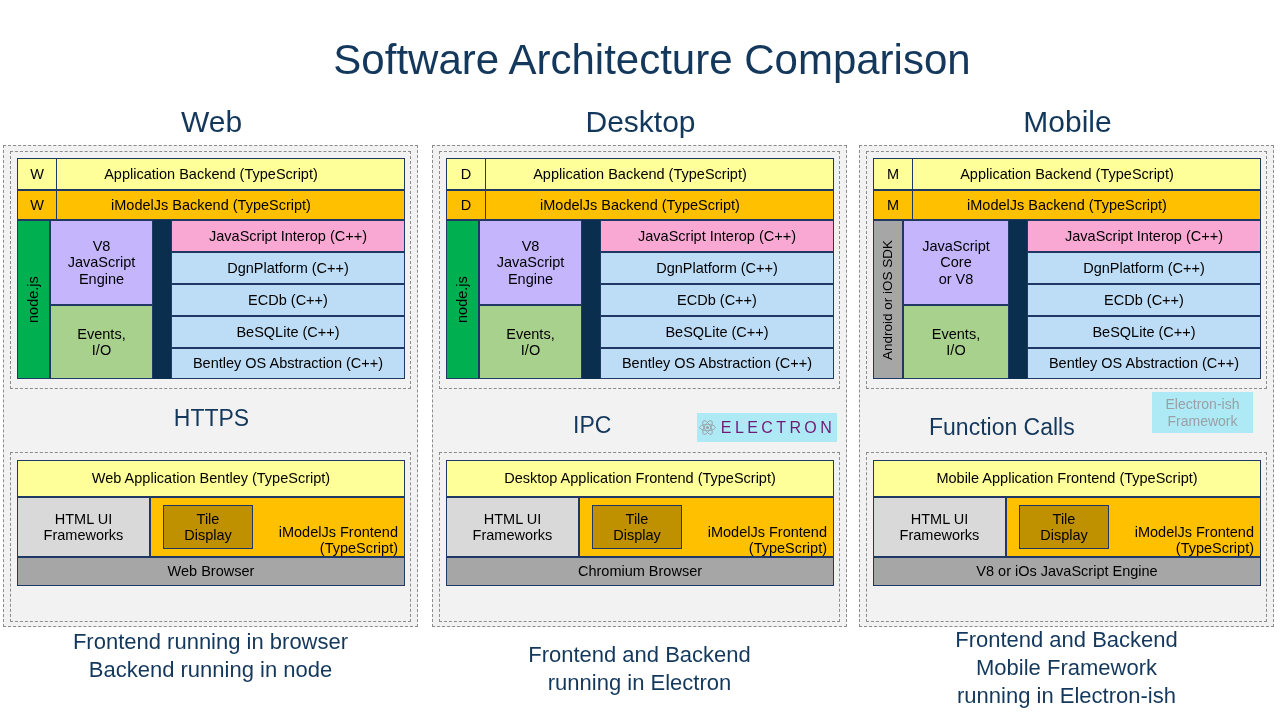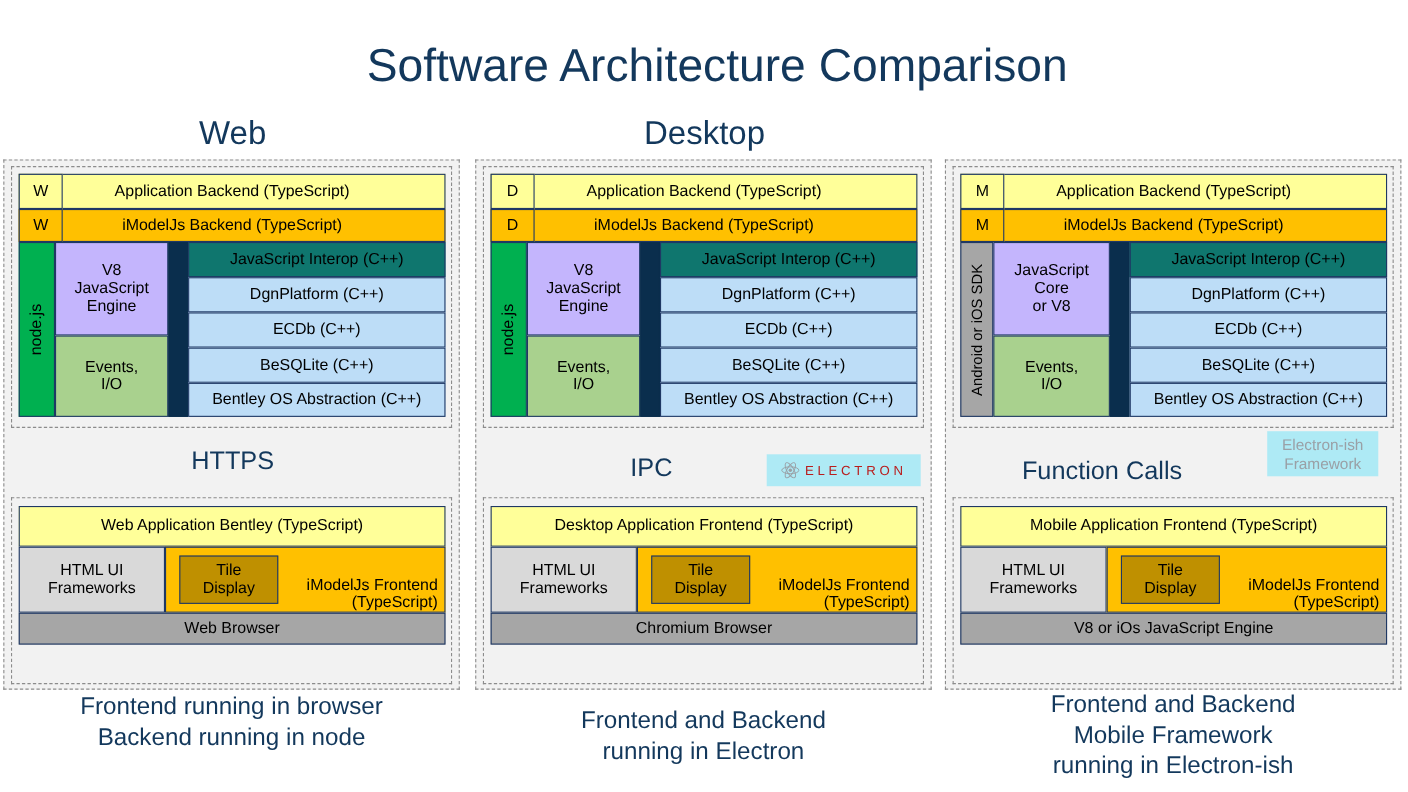--- a/index.html
+++ b/index.html
@@ -308,6 +308,7 @@
 </div>
 
 <div class="col" id="col-mobile">
+  <div class="col-header">Mobile</div>
 
   <div class="group backend">
     <div class="bx yellow" style="left:6px;top:6px;width:388px;height:32px;">

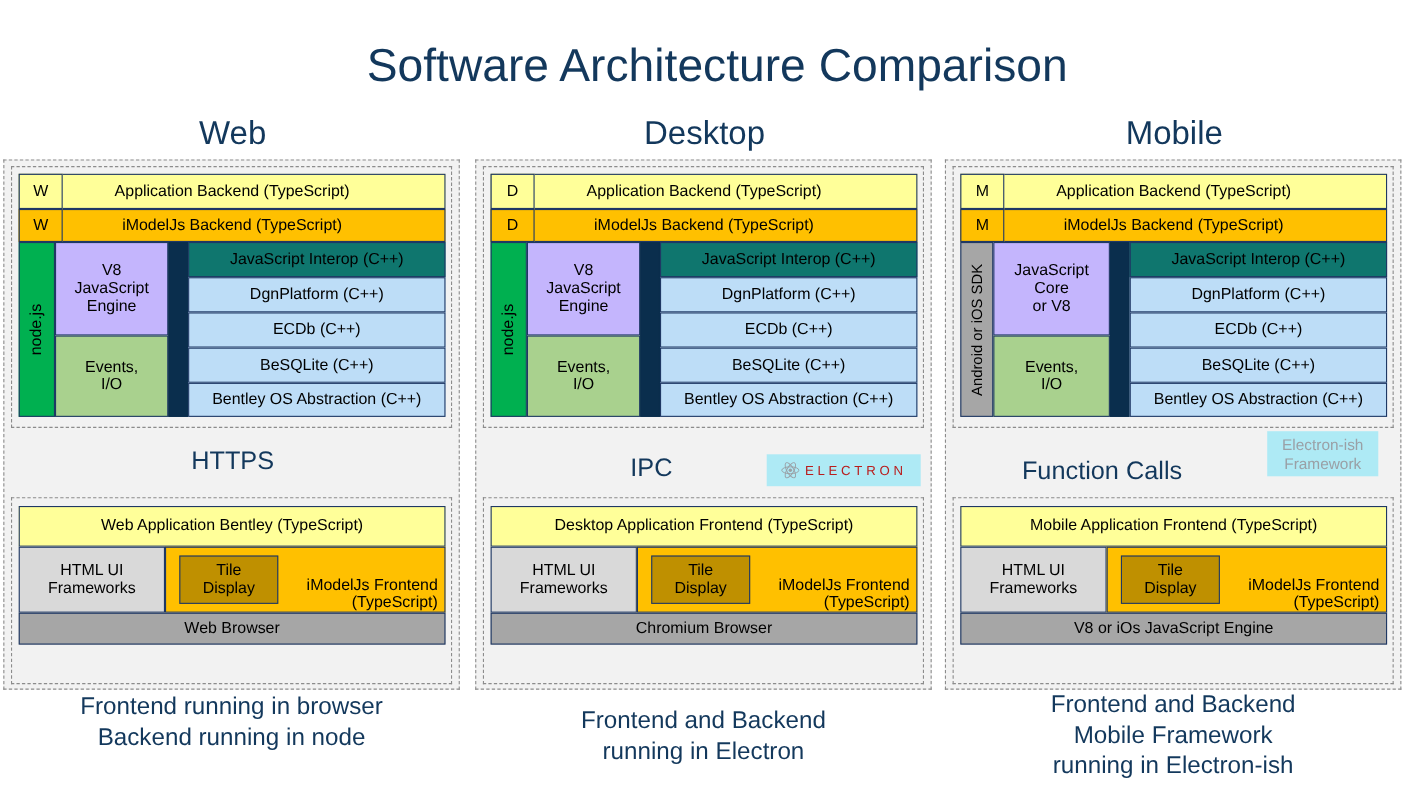--- a/index.html
+++ b/index.html
@@ -72,7 +72,7 @@
   .lgreen{background:#c4b5fd;}
   .lgreen2{background:#a9d18e;}
   .navy{background:#0a2e4d;border-color:#0a2e4d;}
-  .blue-hi{background:#0f766e;}
+  .blue-hi{background:#f9a8d4;}
   .blue{background:#bdddf7;}
   .gray-sdk{background:#a6a6a6;}
   .gray-l{background:#d9d9d9;}

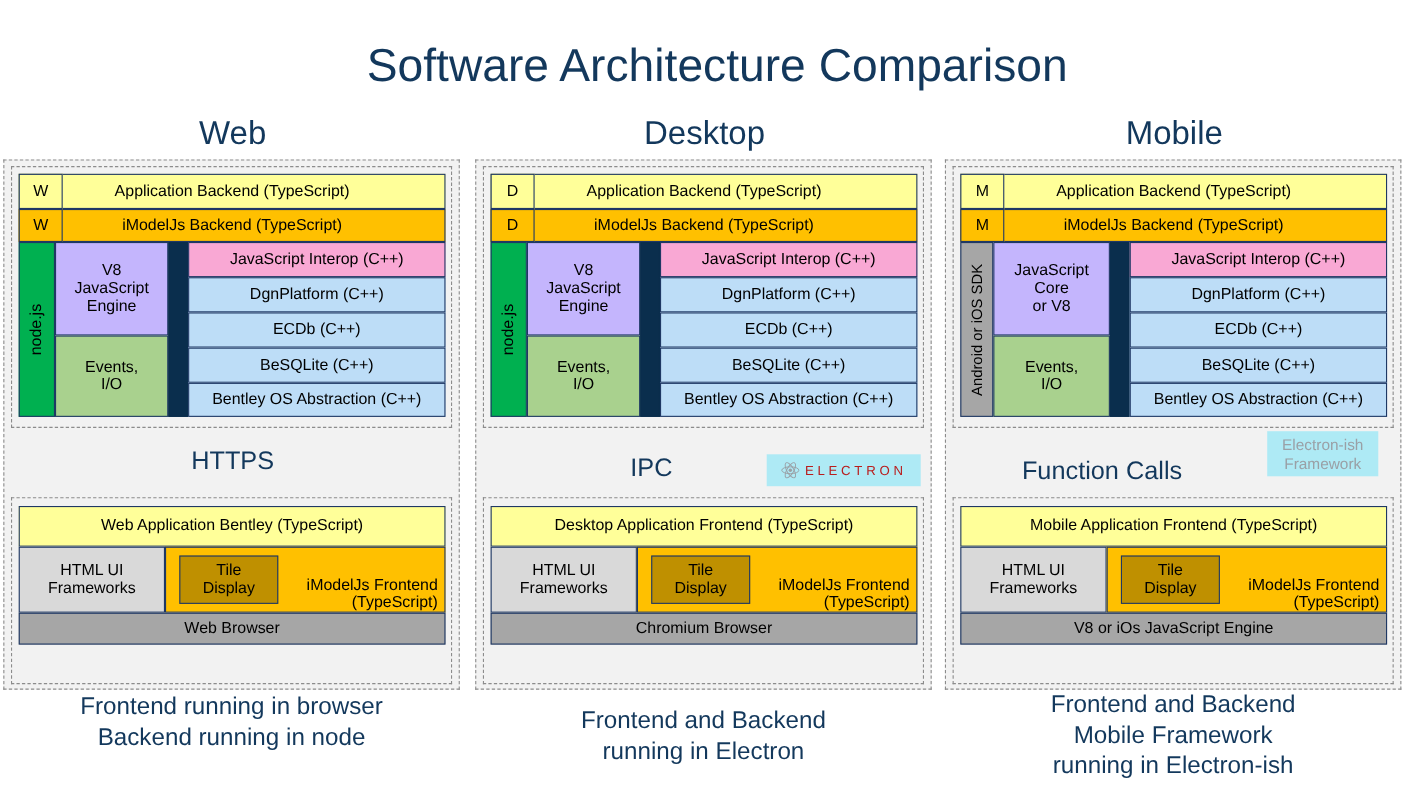--- a/index.html
+++ b/index.html
@@ -102,9 +102,9 @@
     box-sizing:border-box;
   }
   .electron-text{
-    font-size:12px;
+    font-size:16px;
     letter-spacing:3.4px;
-    color:#b91c1c;
+    color:#701a75;
     white-space:nowrap;
   }
   .elish-badge{

